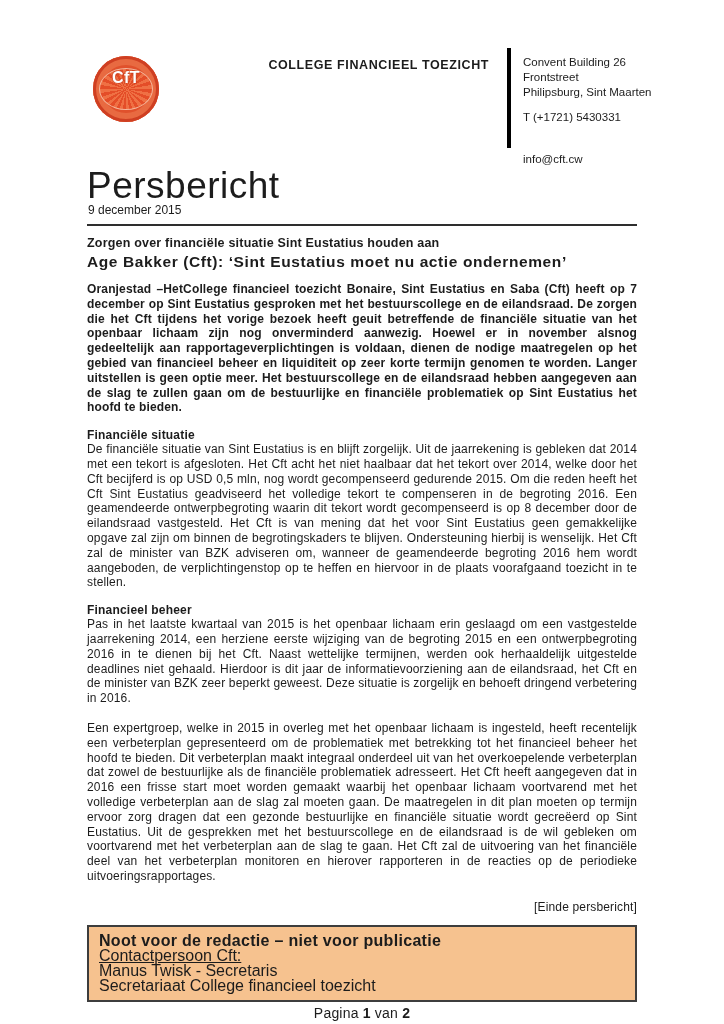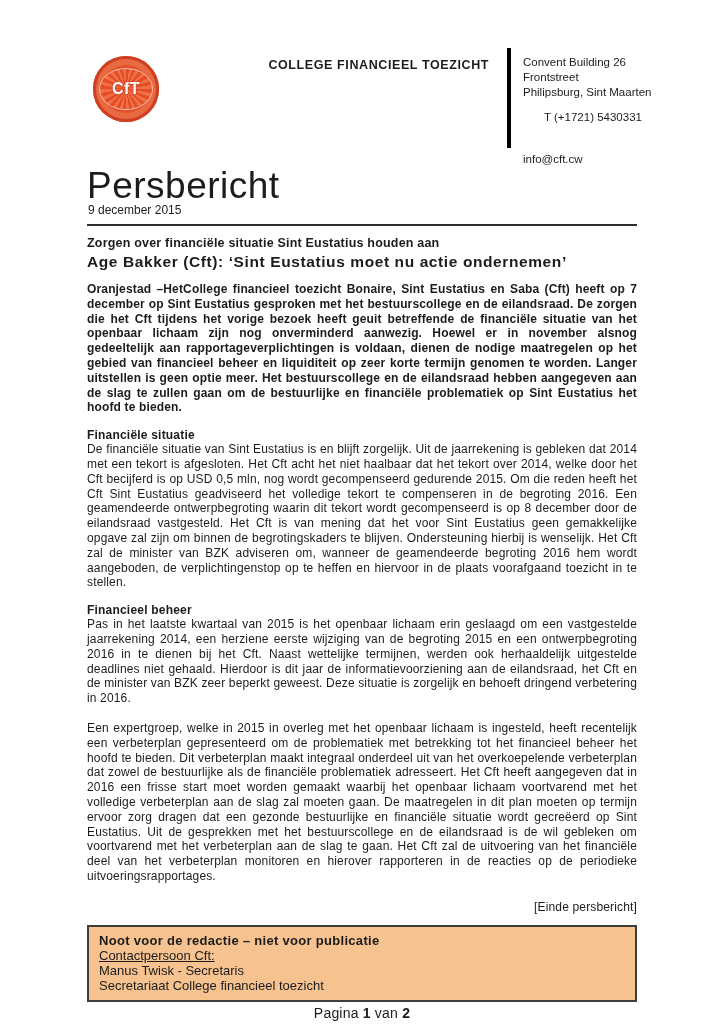--- a/index.html
+++ b/index.html
@@ -33,7 +33,7 @@
     width:54px; height:42px; border-radius:50%;
     background:repeating-conic-gradient(#e44d28 0deg 9deg, #ef7044 9deg 18deg);
     border:1px solid #f4b79d;
-    display:flex; align-items:center; justify-content:center;
+    display:flex; align-items:flex-start; justify-content:center;
   }
   .logo-text {
     color:#ffffff; font-weight:bold; font-size:16px; letter-spacing:.5px;

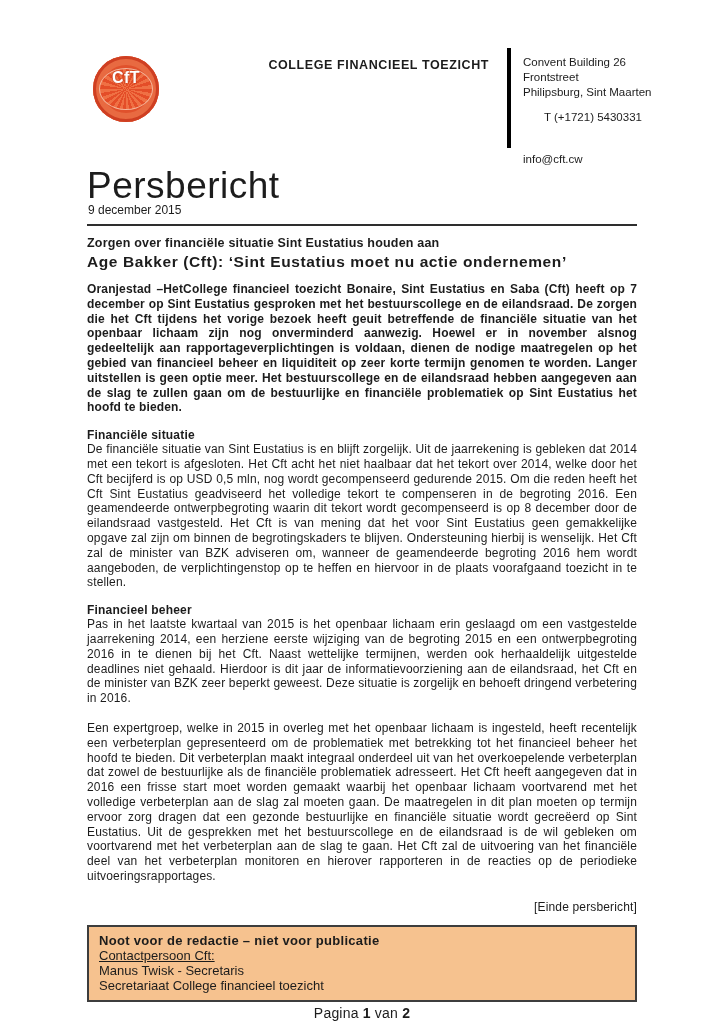--- a/index.html
+++ b/index.html
@@ -60,7 +60,7 @@
     line-height:15px;
     flex:0 0 auto;
   }
-  .contact .phone { margin-top:10px;margin-left:21px; }
+  .contact .phone { margin-top:10px; }
   .contact .email { margin-top:27px; }
 
   

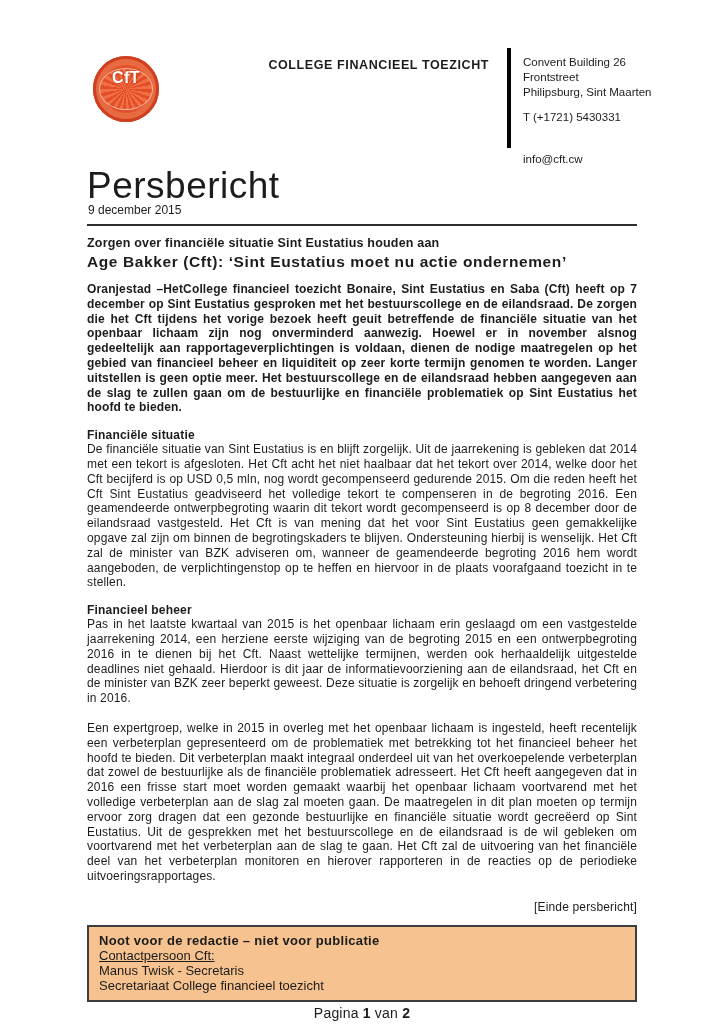--- a/index.html
+++ b/index.html
@@ -107,7 +107,7 @@
     border:2px solid #3d3d3d;
     background:#f6c28f;
     padding:6px 10px 7px 10px;
-    font-size:13px;
+    font-size:16px;
     line-height:15px;
   }
   .note-title { font-weight:bold; letter-spacing:.3px; }

